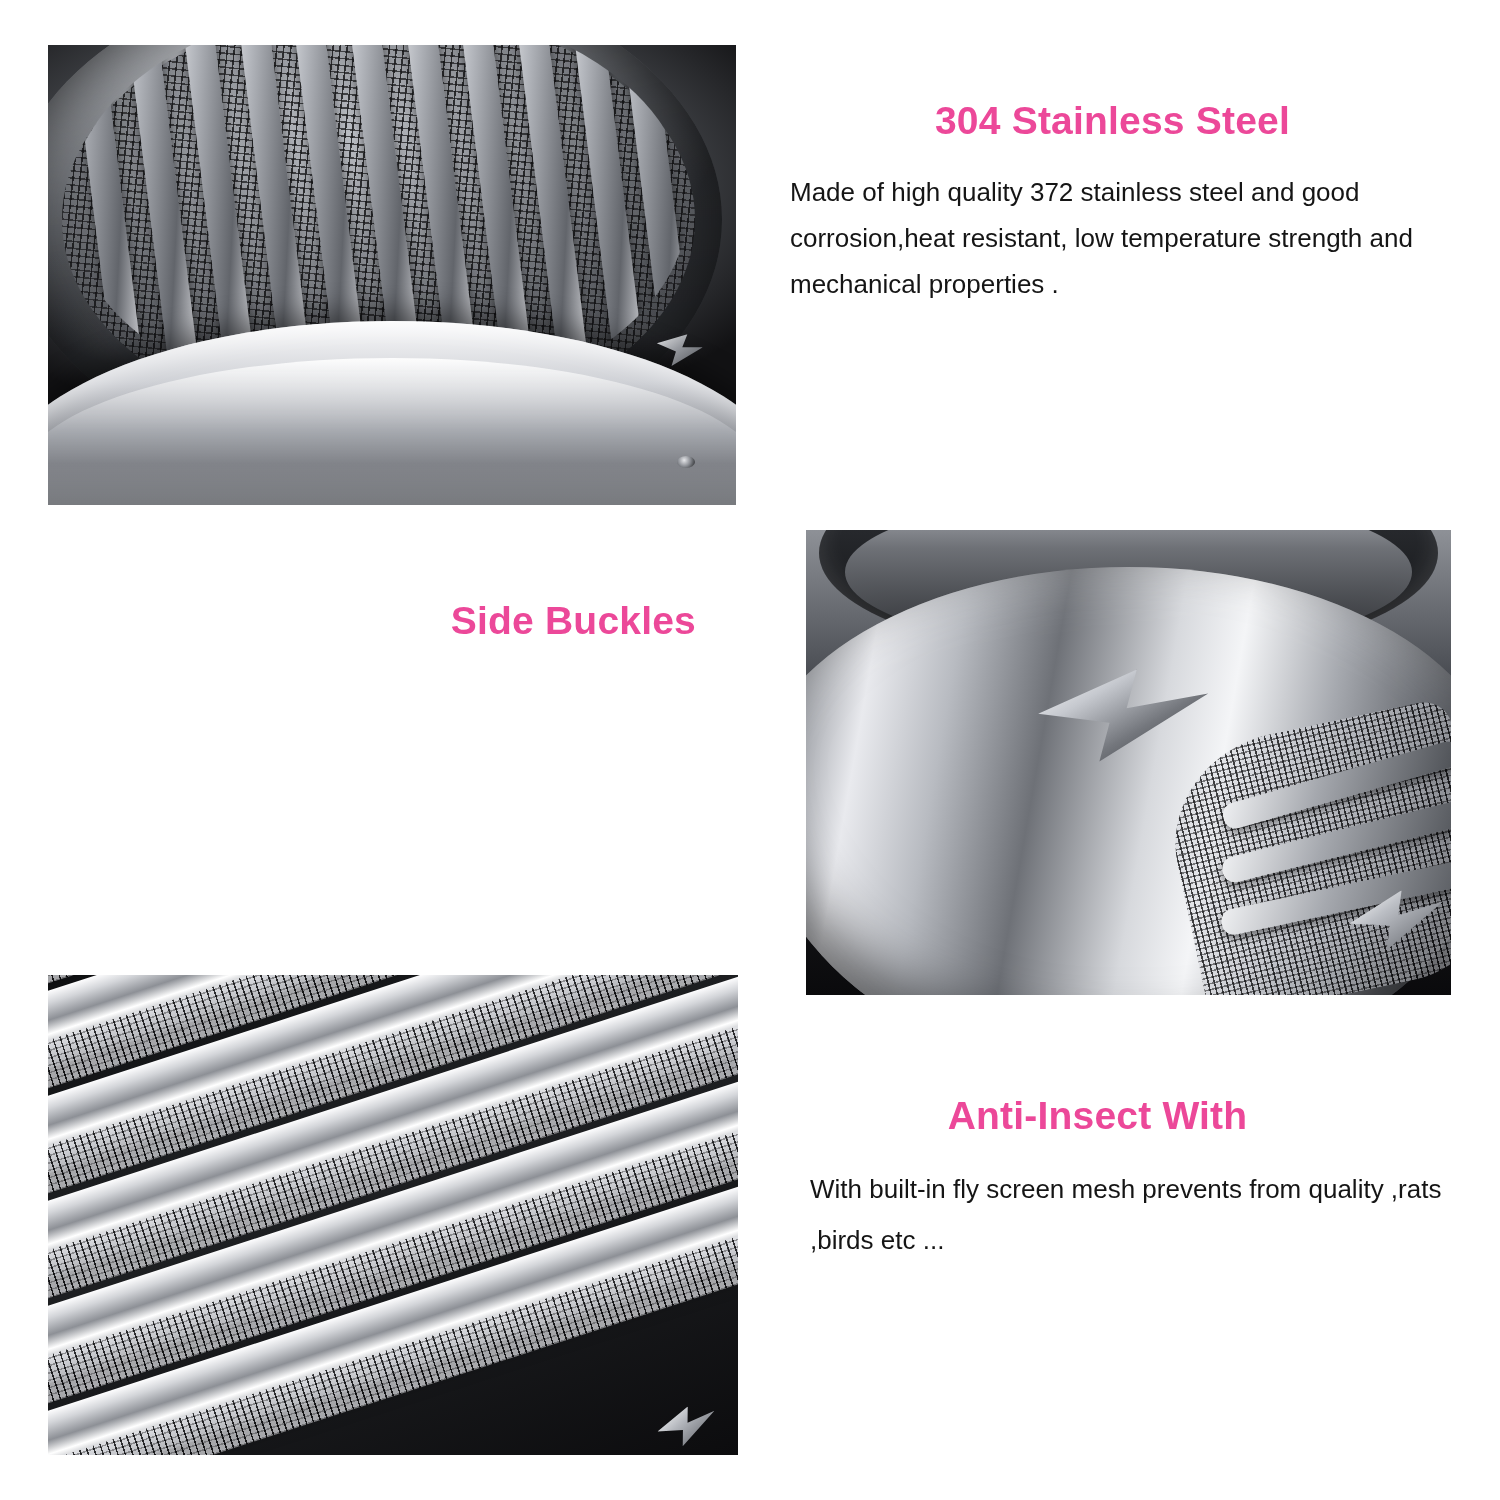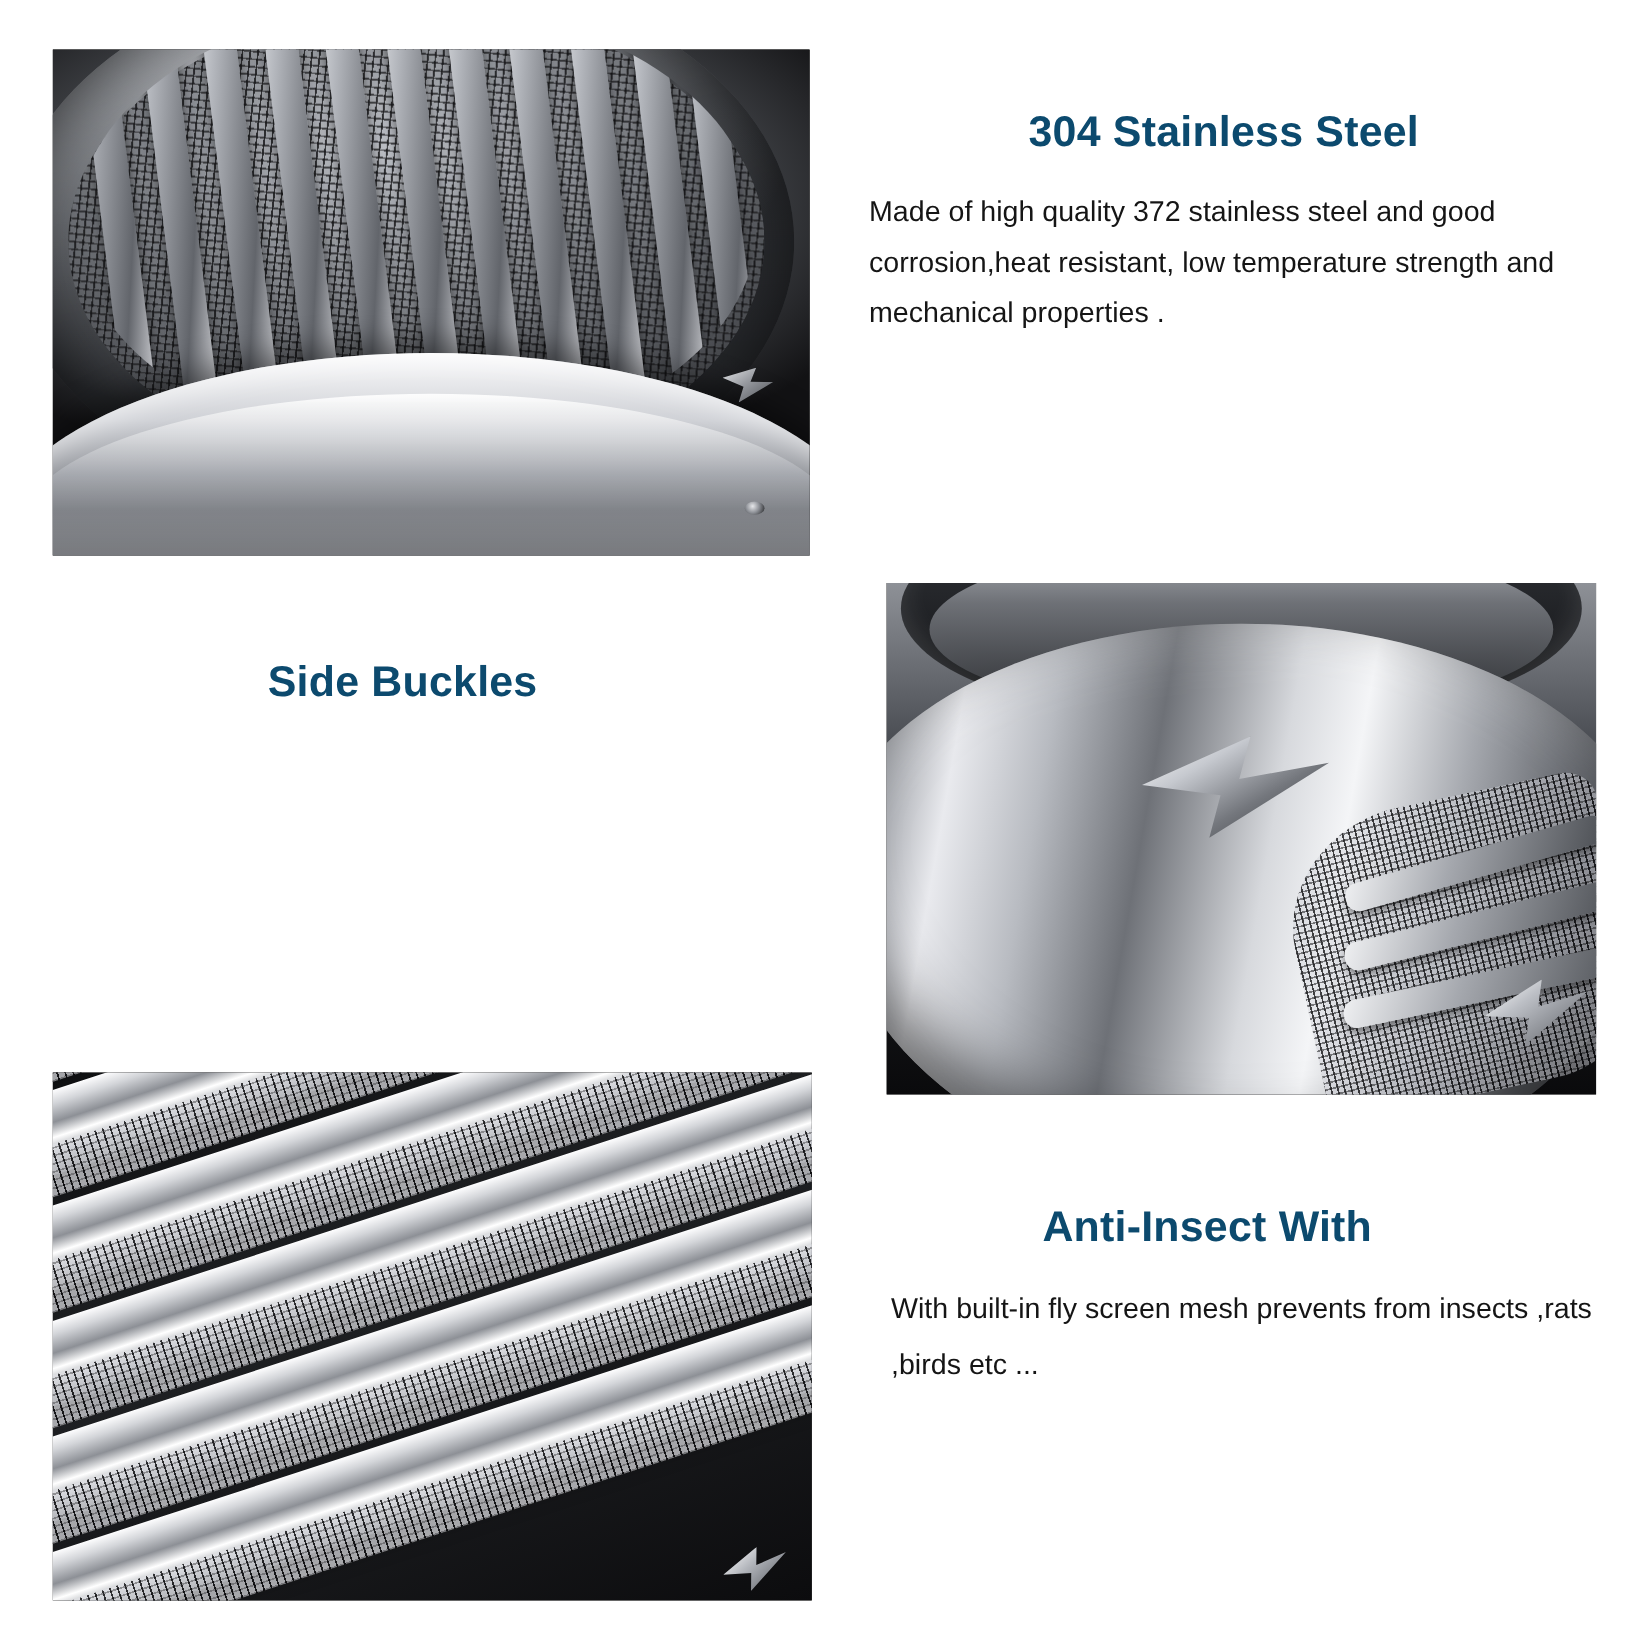--- a/index.html
+++ b/index.html
@@ -260,7 +260,7 @@
   .feature-title {
     font-size: 39px;
     font-weight: bold;
-    color: #0c4a6e;
+    color: #ec4899;
     letter-spacing: 0.2px;
     margin: 0 0 26px 0;
     line-height: 1.1;

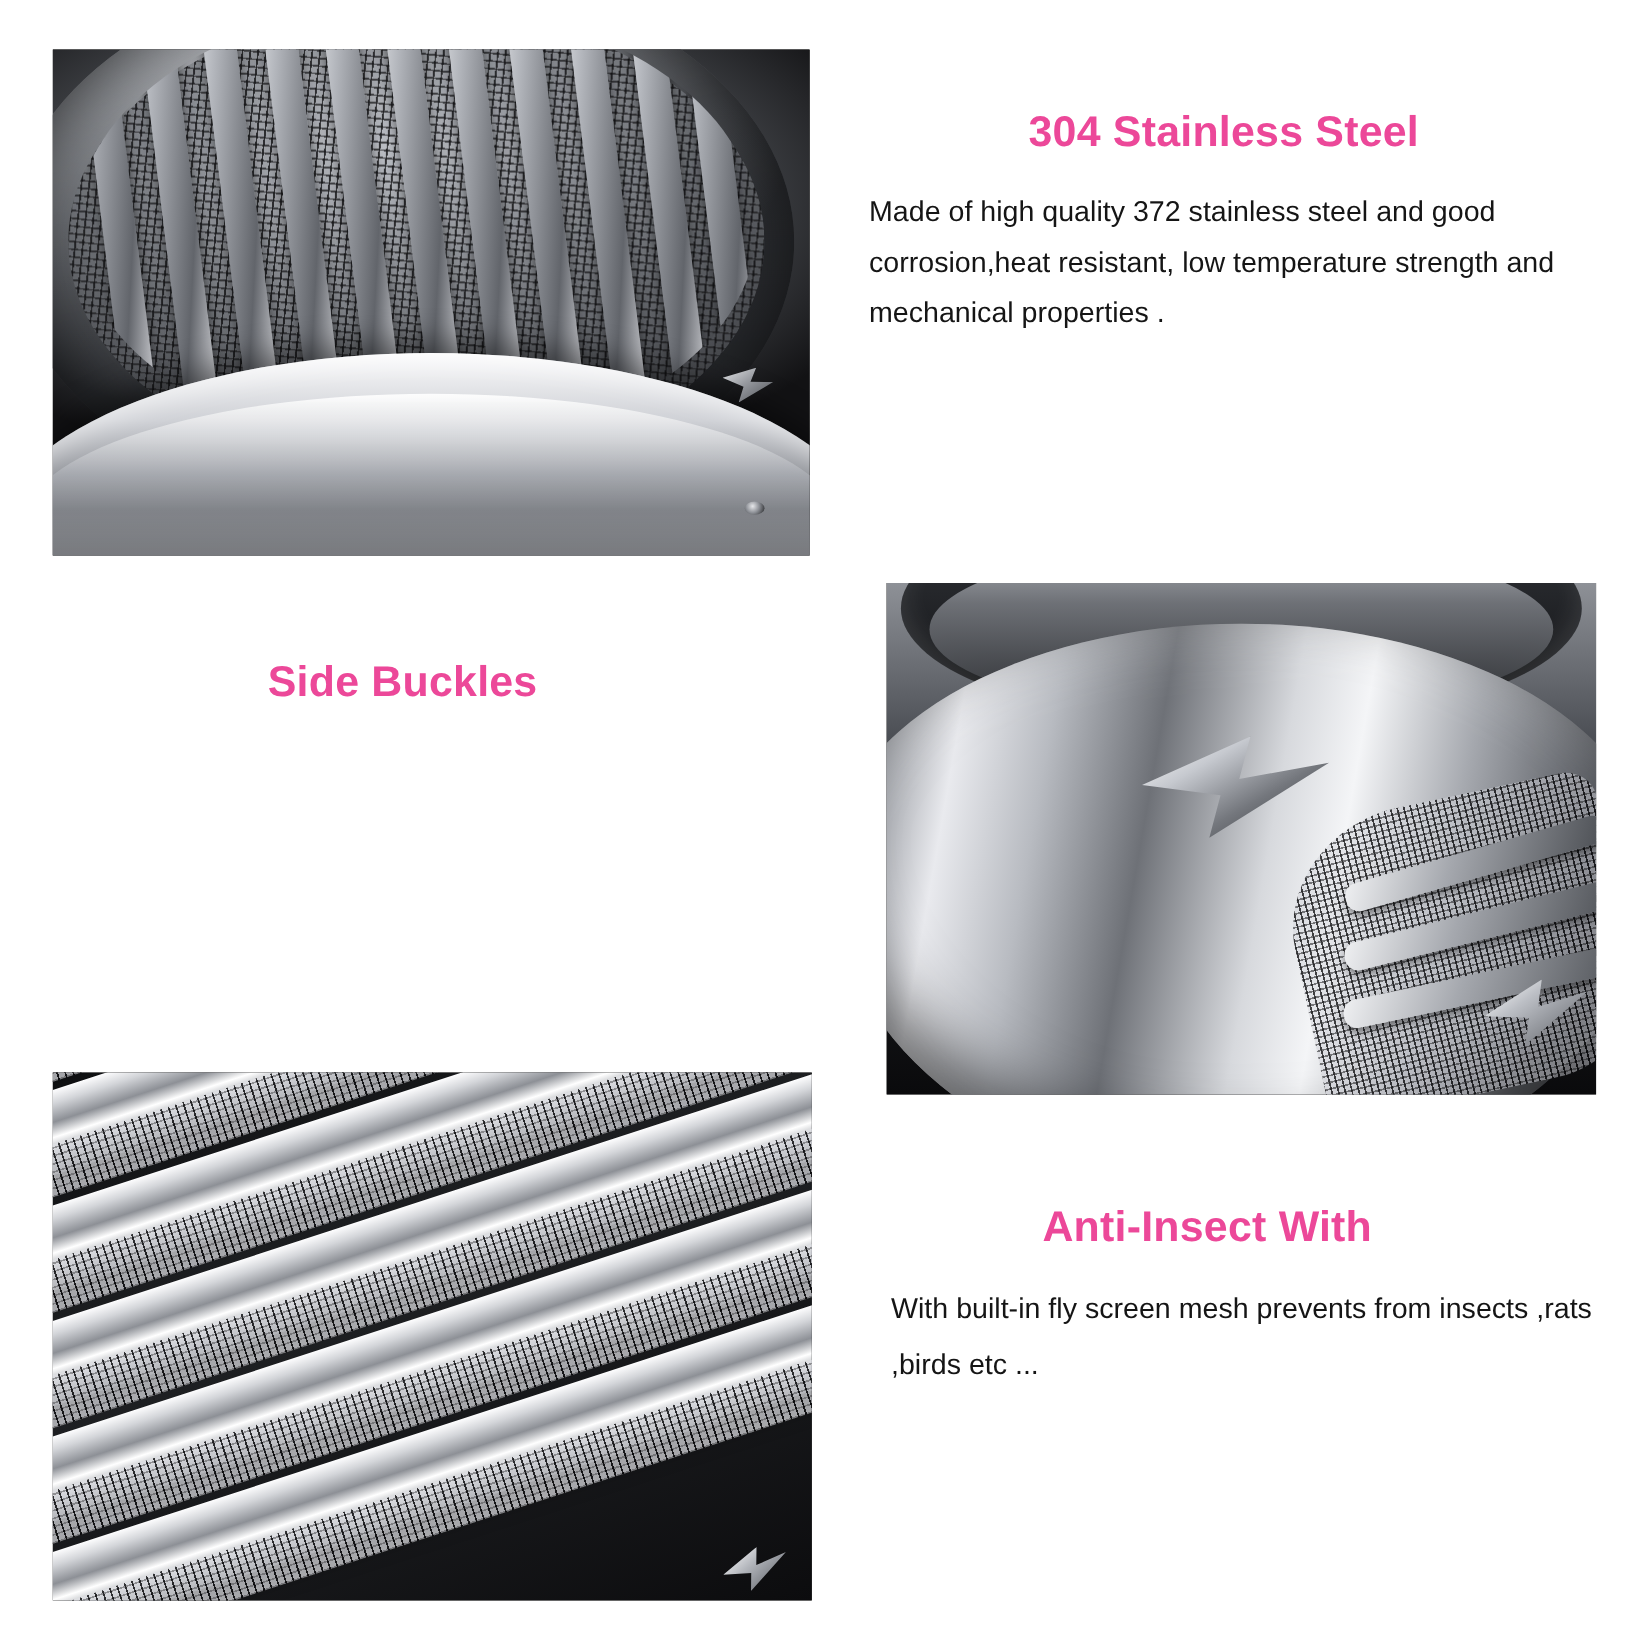--- a/index.html
+++ b/index.html
@@ -279,7 +279,7 @@
   #block-stainless-steel .feature-title { text-align: center; margin-left: -10px; }
 
   #block-side-buckles { left: 96px; top: 600px; width: 600px; }
-  #block-side-buckles .feature-title { text-align: center; margin-left: -60px; }
+  #block-side-buckles .feature-title { text-align: right; margin-left: -60px; }
 
   #photo-side-buckles { left: 806px; top: 530px; width: 645px; height: 465px; }
 

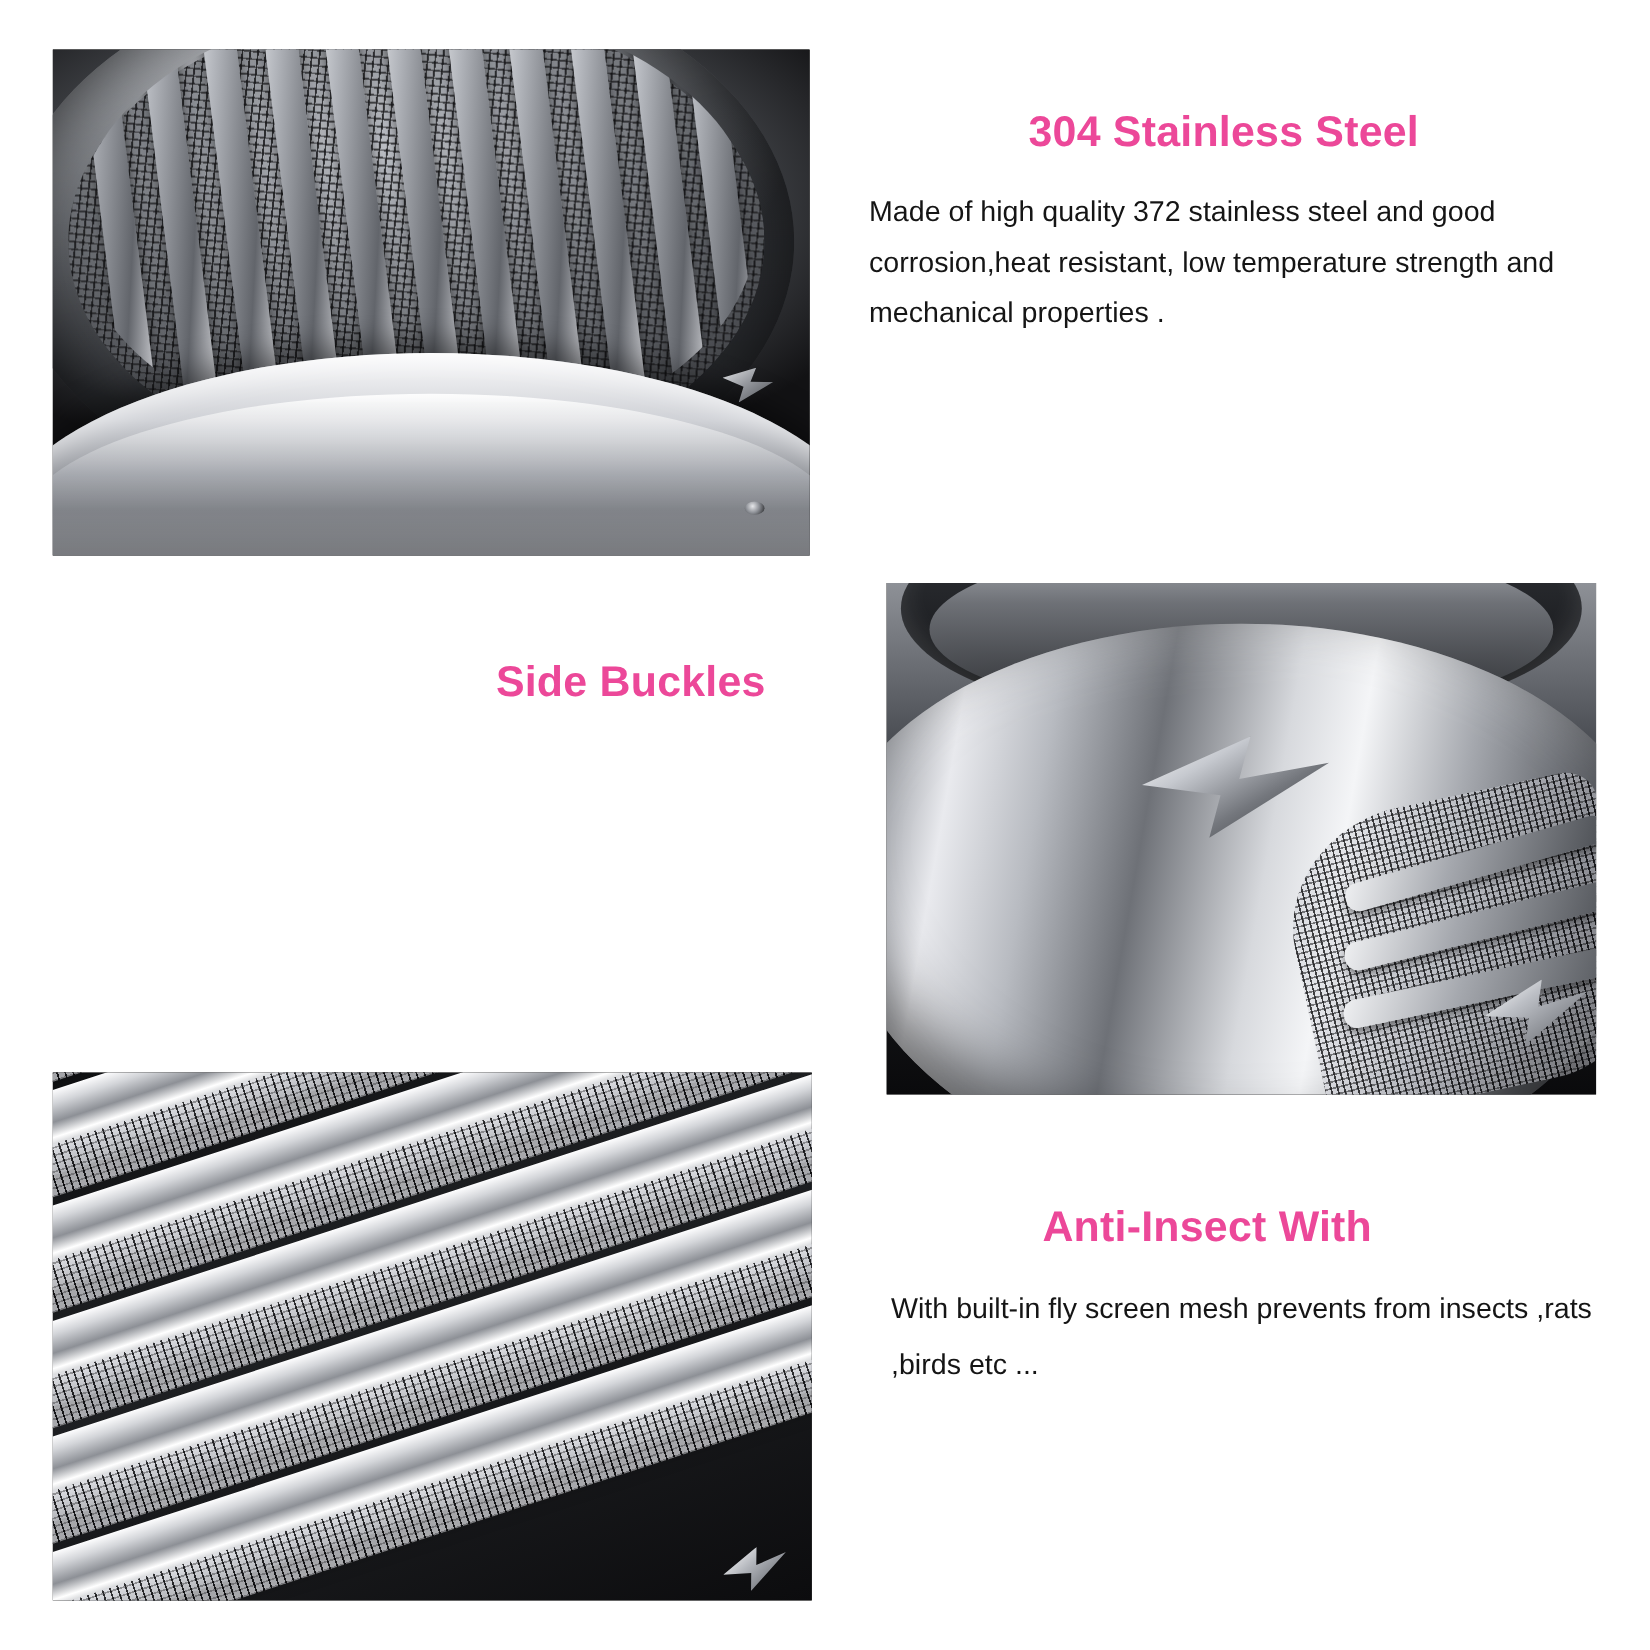--- a/index.html
+++ b/index.html
@@ -375,7 +375,7 @@
 
 <div class="text-block" id="block-anti-insect">
   <h2 class="feature-title">Anti-Insect With</h2>
-  <p class="feature-body">With built-in fly screen mesh prevents from insects ,rats ,birds etc ...</p>
+  <p class="feature-body">With built-in fly screen mesh prevents from quality ,rats ,birds etc ...</p>
 </div>
 
 </body></html>

